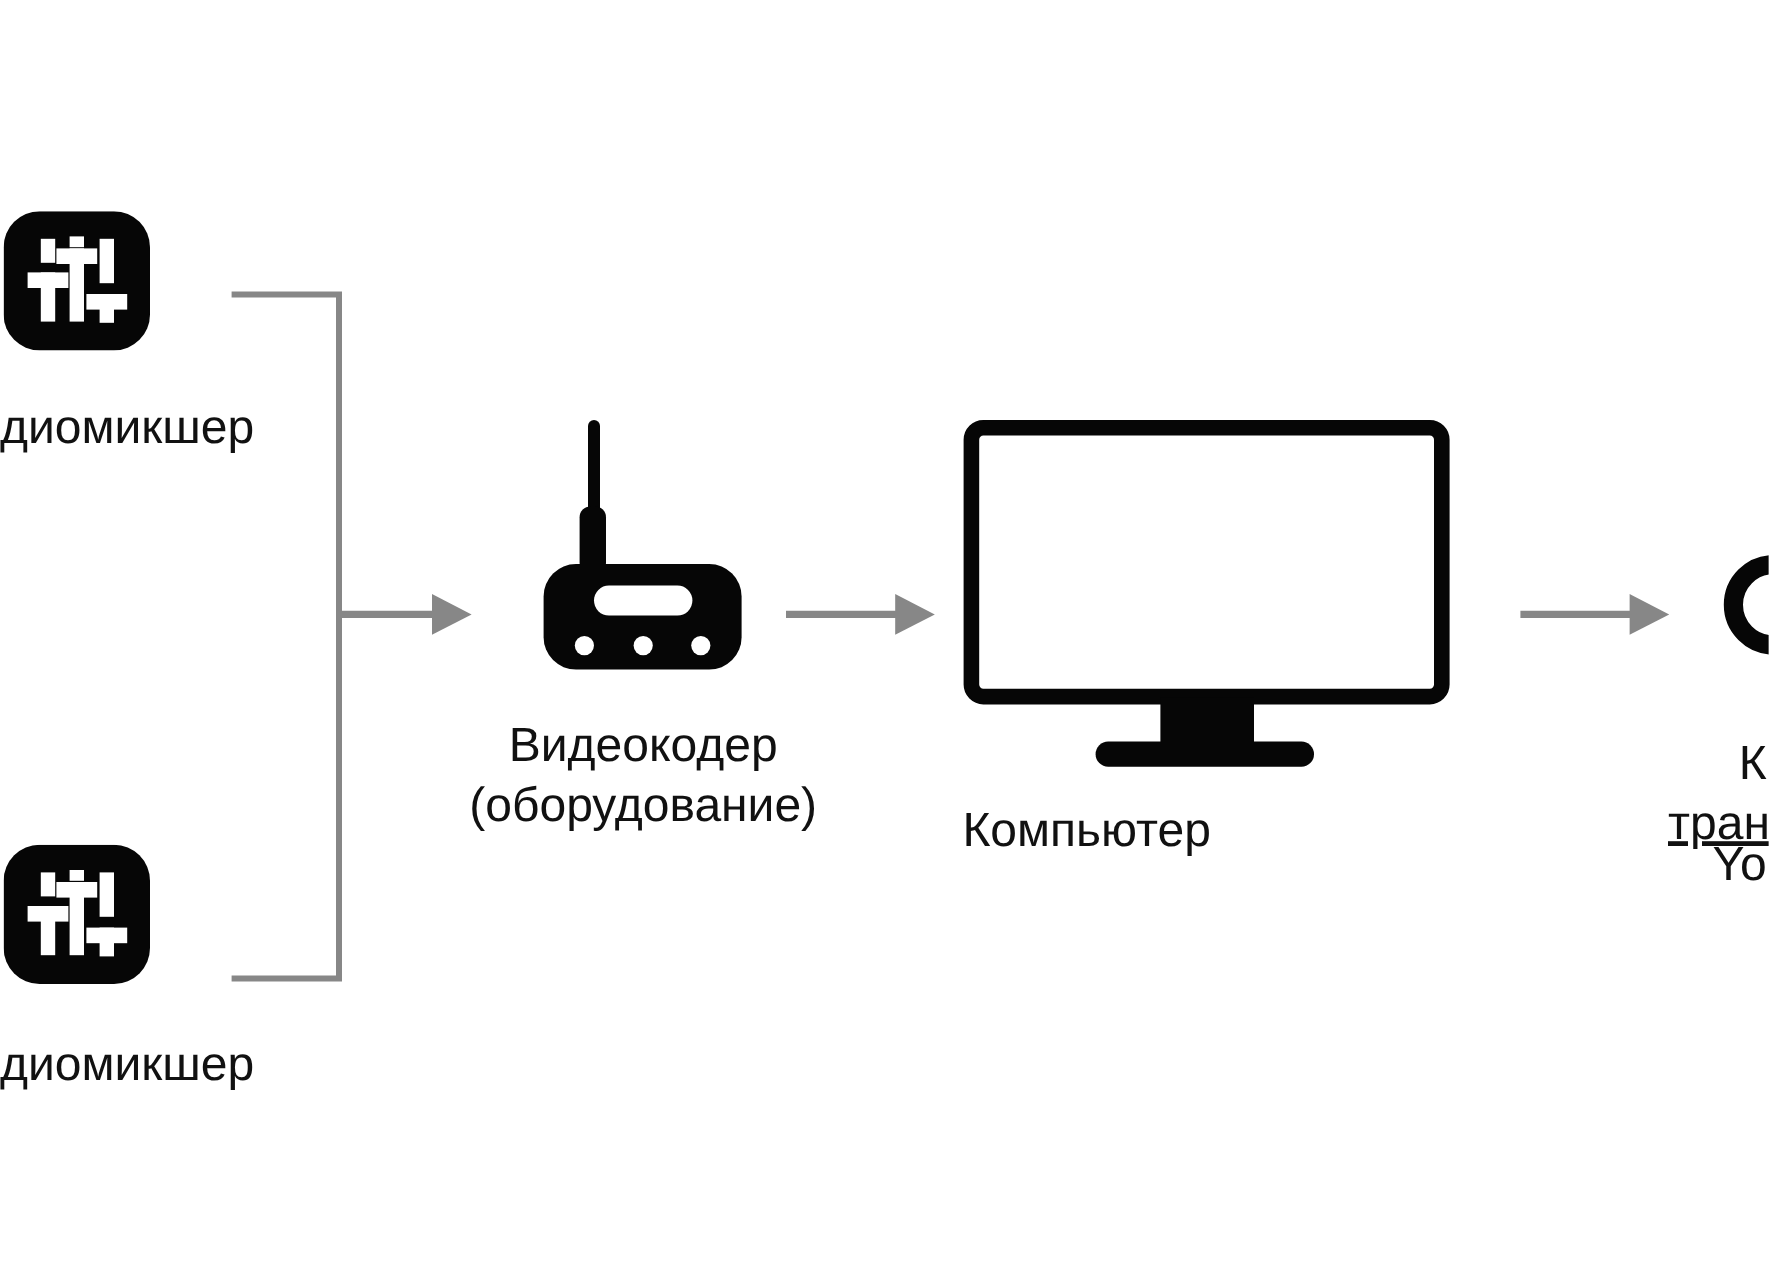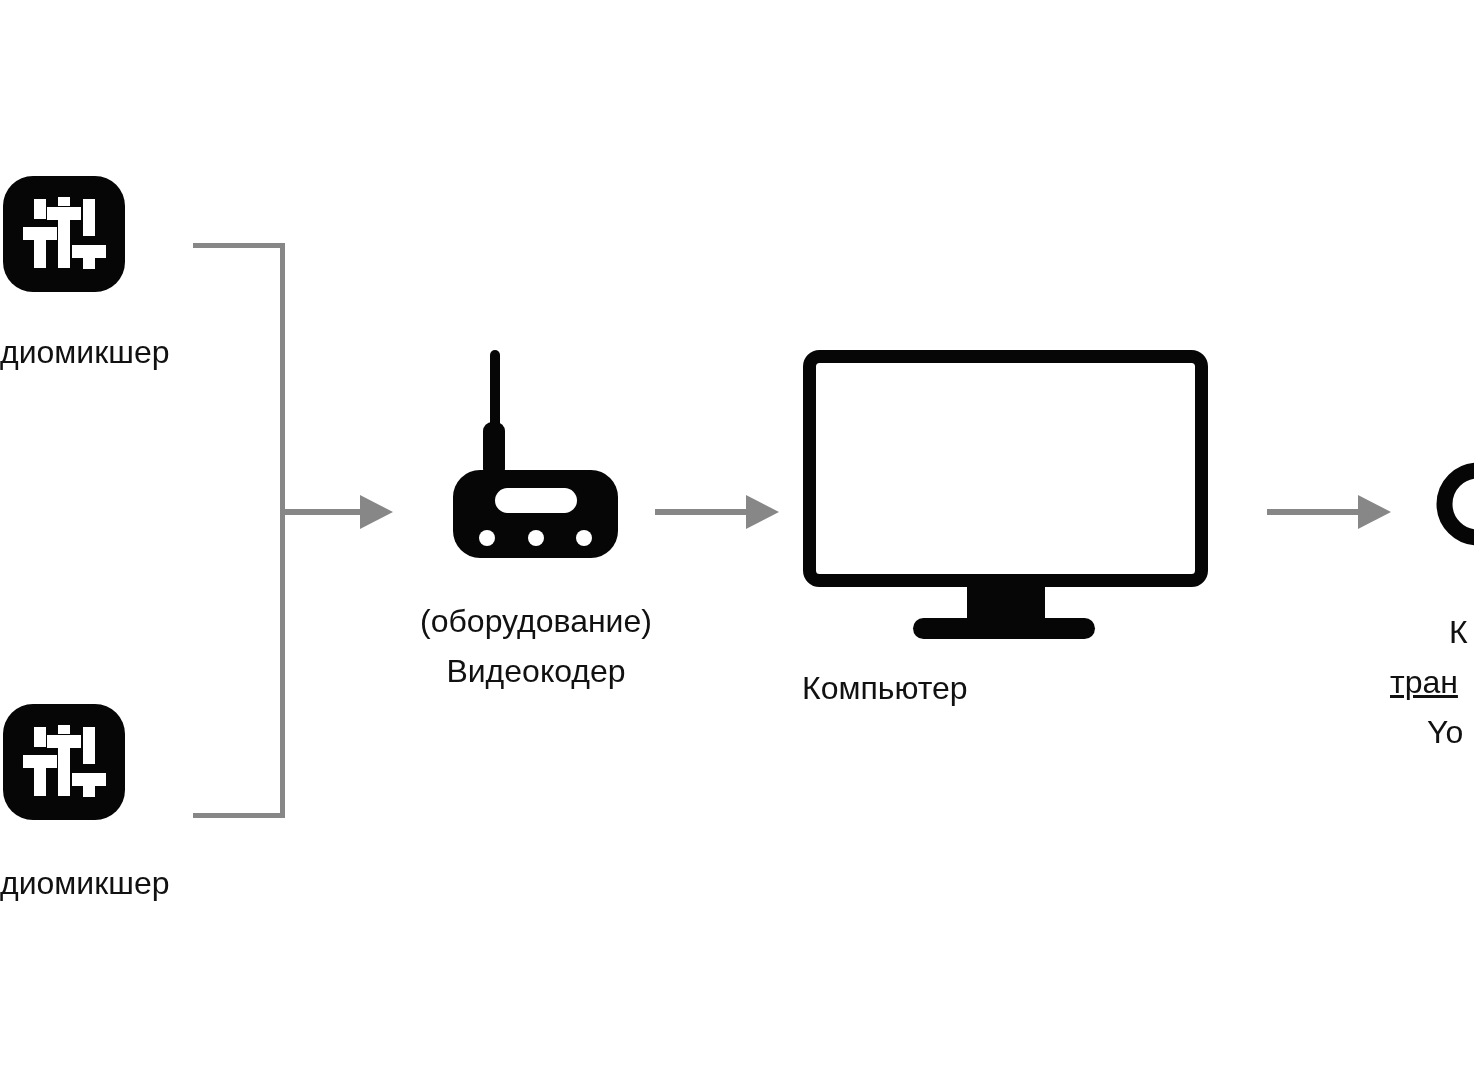--- a/index.html
+++ b/index.html
@@ -18,7 +18,7 @@
   .abs { position: absolute; }
   .label {
     position: absolute;
-    font-size: 32px;
+    font-size: 40px;
     line-height: 1;
     color: #111111;
     white-space: nowrap;

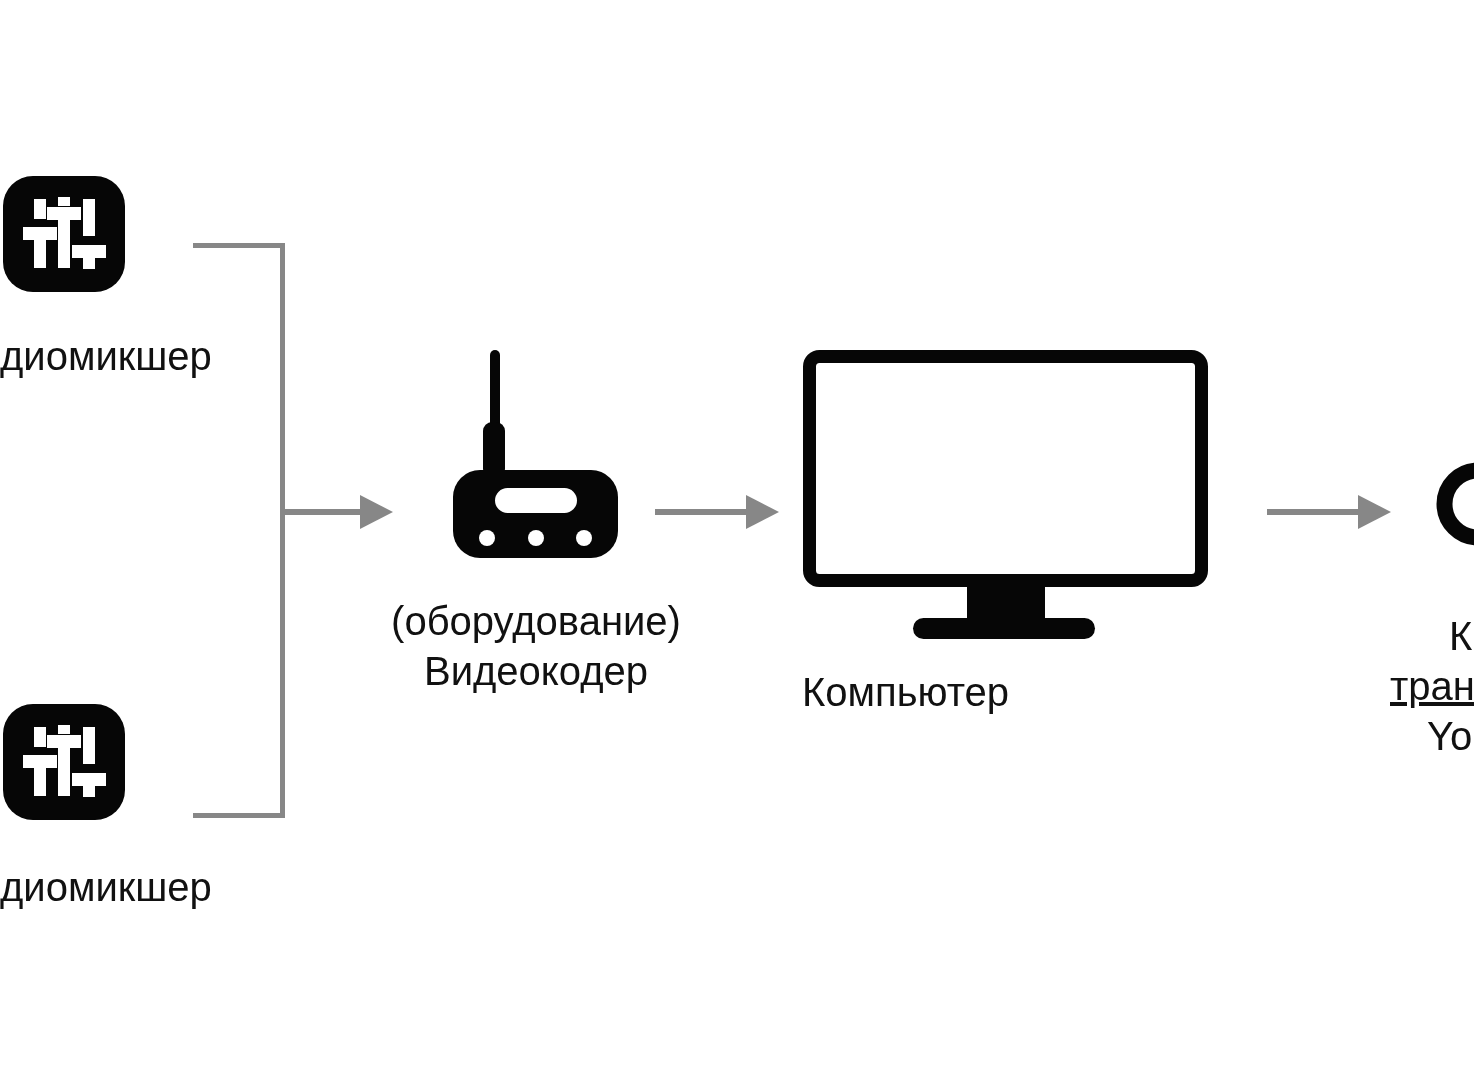--- a/index.html
+++ b/index.html
@@ -109,8 +109,8 @@
     <circle cx="134" cy="188" r="8" fill="#ffffff"></circle>
   </svg>
   <div id="label-encoder" class="label">
+    <div>Видеокодер</div>
     <div>(оборудование)</div>
-    <div>Видеокодер</div>
   </div>
 
   <svg id="icon-computer" class="abs" viewBox="0 0 420 300" xmlns="http://www.w3.org/2000/svg">

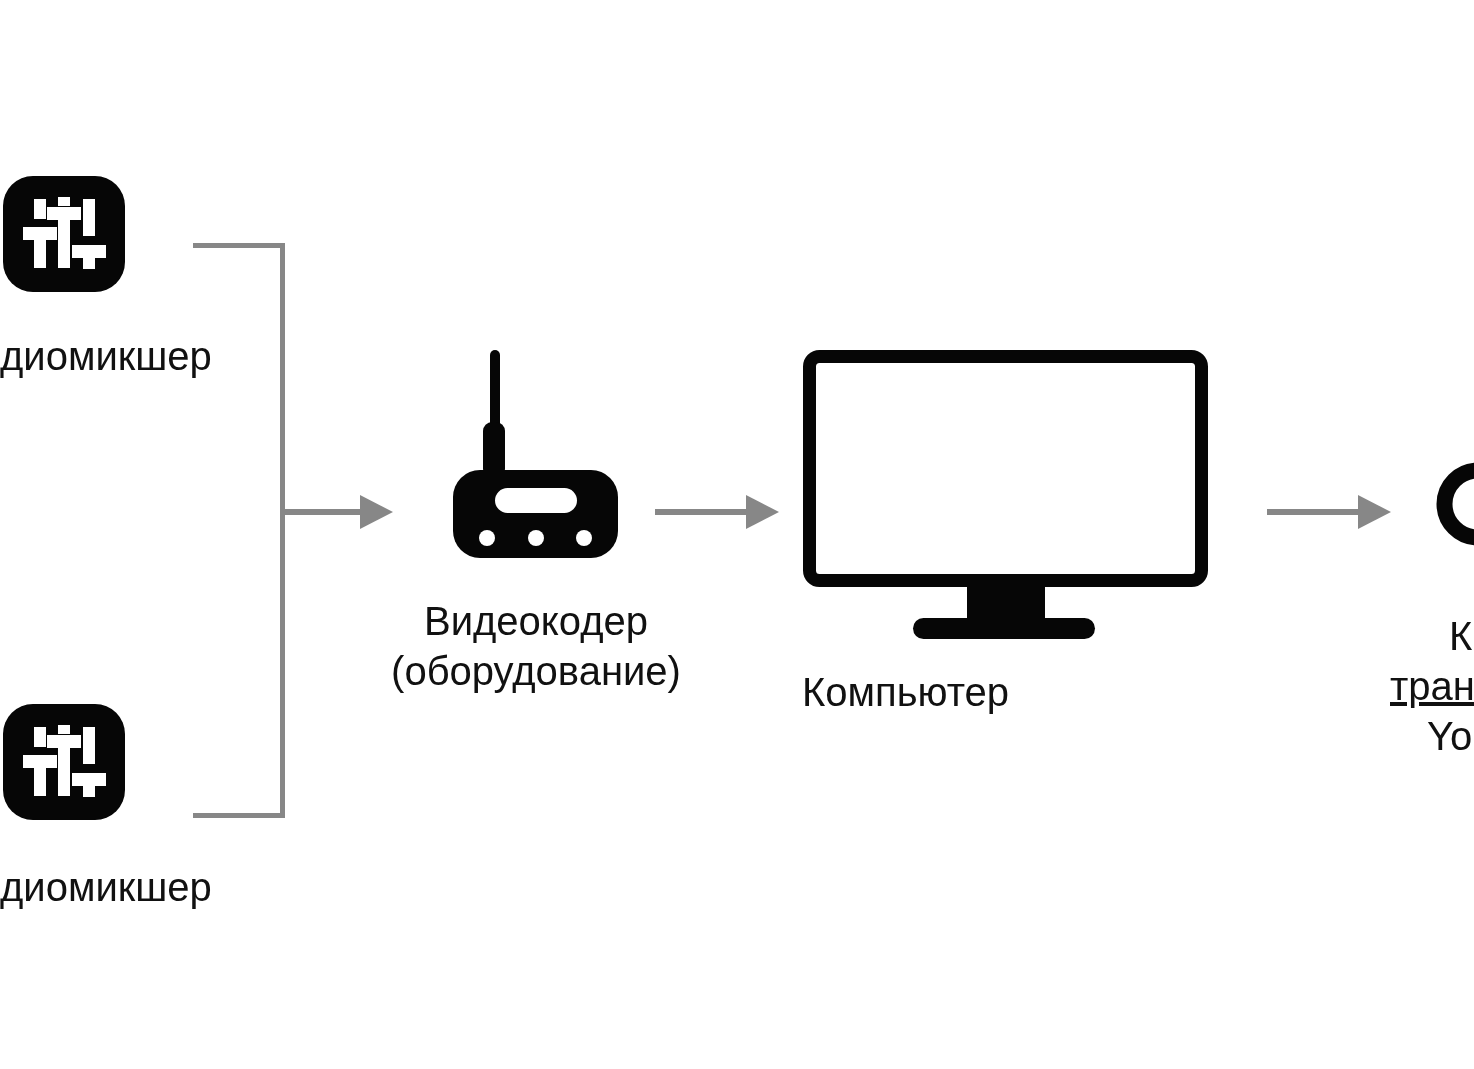--- a/index.html
+++ b/index.html
@@ -33,7 +33,7 @@
   #label-computer    { left: 802px; top: 672px; width: 400px; text-align: left; }
   #label-dest-1 { left: 1449px; top: 616px; }
   #label-dest-2 { left: 1390px; top: 666px; text-decoration: underline; }
-  #label-dest-3 { left: 1427px; top: 716px; }
+  #label-dest-3 { left: 1427px; top: 700px; }
   
   #icon-encoder  { left: 450px;  top: 350px; width: 170px; height: 210px; }
   #icon-computer { left: 796px;  top: 343px; width: 420px; height: 300px; }

